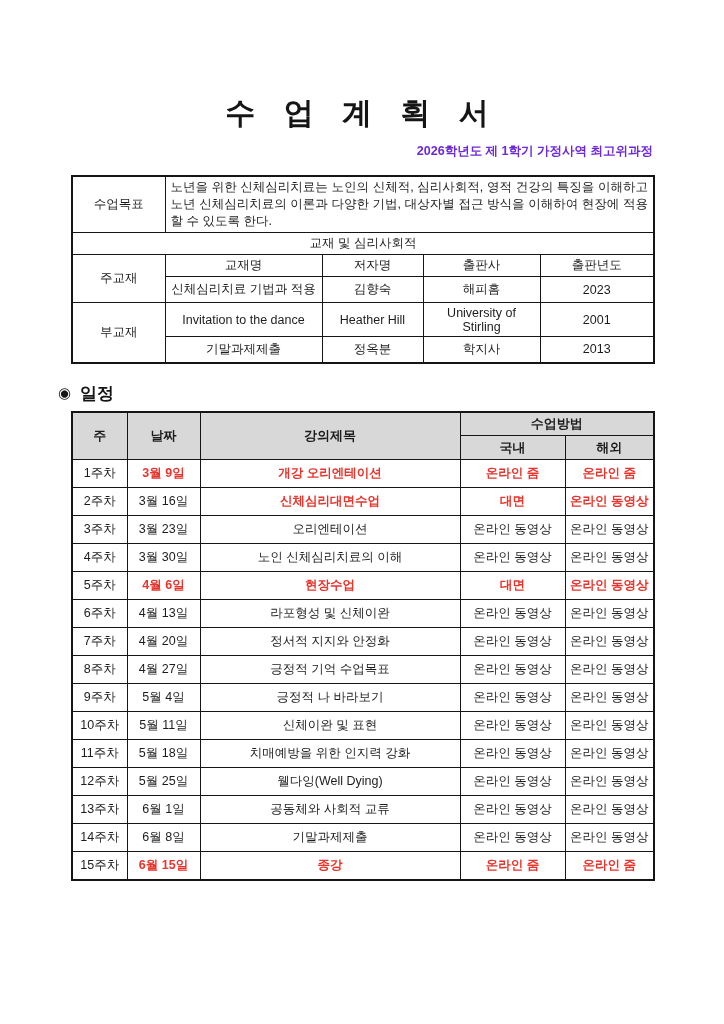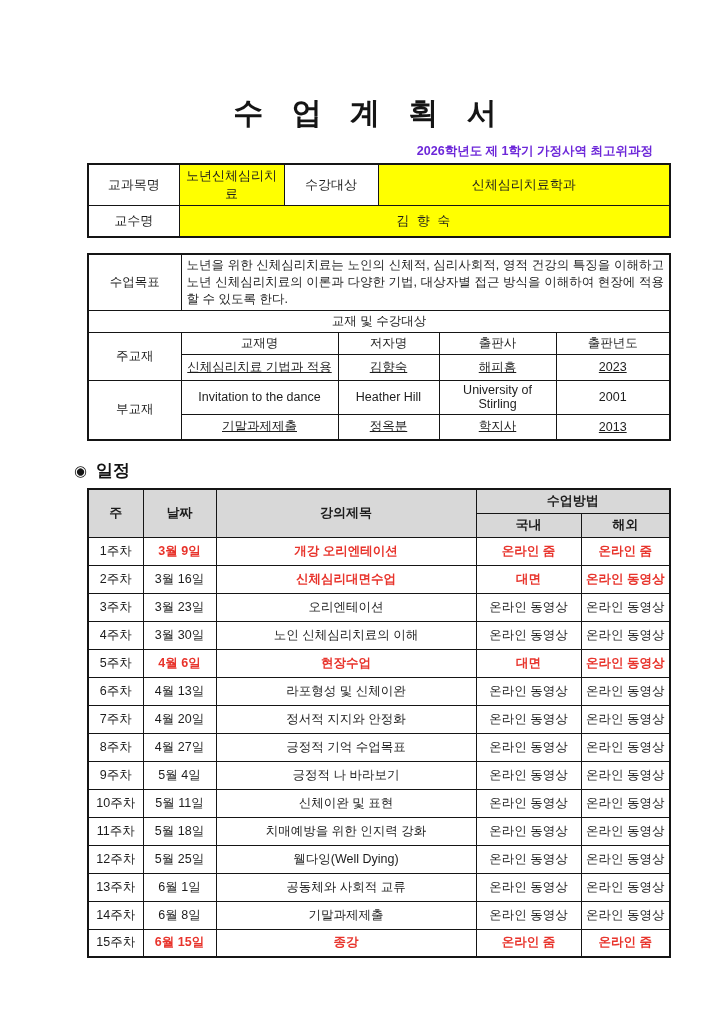--- a/index.html
+++ b/index.html
@@ -11,7 +11,7 @@
     position:relative;
     overflow:hidden;
   }
-  .page { width:724px; height:1024px;padding-left:16px; }
+  .page { width:724px; height:1024px; }
 
   .doc-title {
     padding-top:95px;

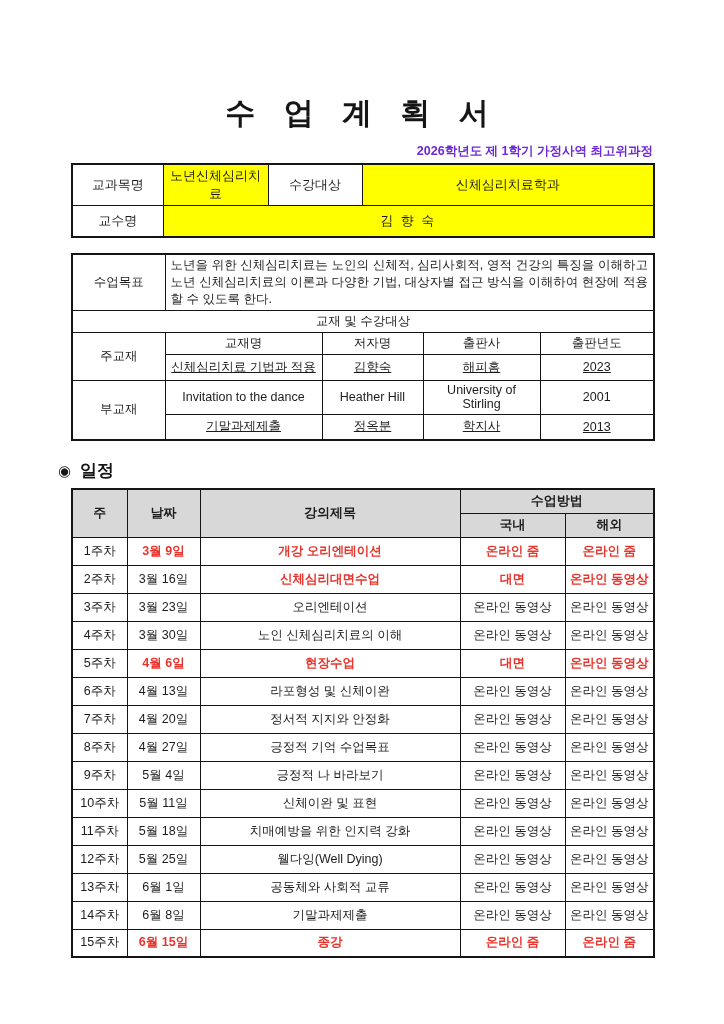--- a/index.html
+++ b/index.html
@@ -92,26 +92,6 @@
   <div class="doc-title">수 업 계 획 서</div>
   <div class="doc-subtitle">2026학년도 제 1학기 가정사역 최고위과정</div>
 
-  <table class="course-table outer">
-    <colgroup>
-        <col style="width:91px">
-        <col style="width:105px">
-        <col style="width:94px">
-        <col style="width:292px">
-      </colgroup>
-    <tbody>
-        <tr>
-      <td>교과목명</td>
-      <td class="yellow">노년신체심리치료</td>
-      <td>수강대상</td>
-      <td class="yellow">신체심리치료학과</td>
-    </tr>
-    <tr>
-      <td>교수명</td>
-      <td class="yellow prof-name" colspan="3">김 향 숙</td>
-    </tr>
-  </tbody>
-    </table>
 
   <table class="ref-table outer">
     <colgroup>

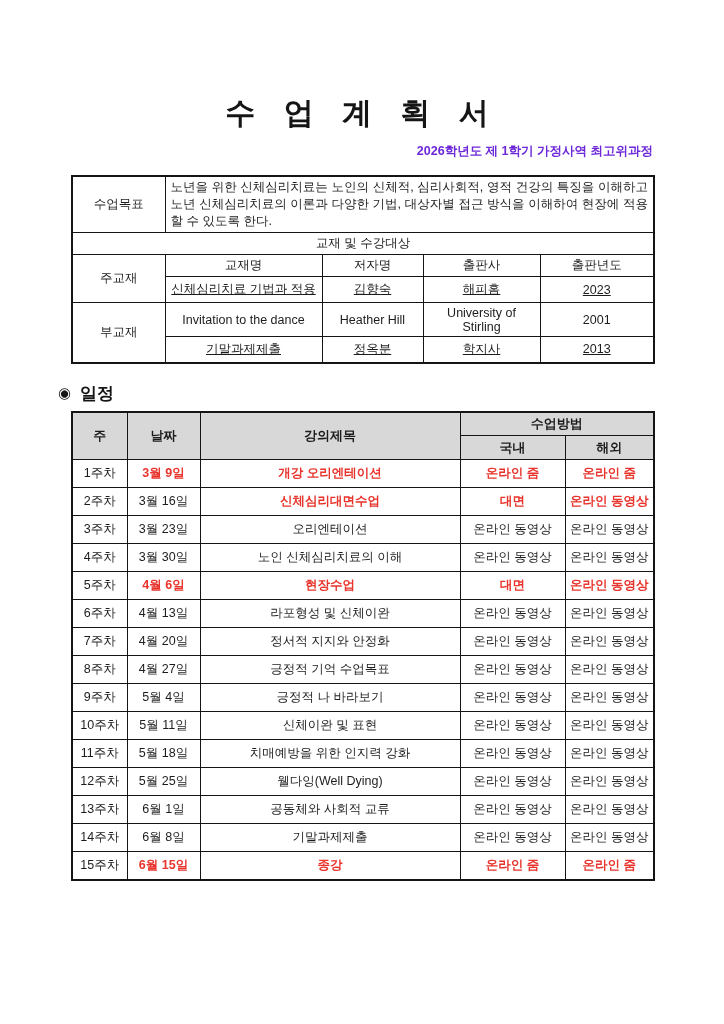--- a/index.html
+++ b/index.html
@@ -107,7 +107,7 @@
       <td class="obj-text" colspan="4">노년을 위한 신체심리치료는 노인의 신체적, 심리사회적, 영적 건강의 특징을 이해하고 노년 신체심리치료의 이론과 다양한 기법, 대상자별 접근 방식을 이해하여 현장에 적용할 수 있도록 한다.</td>
     </tr>
     <tr>
-      <td colspan="5">교재 및 수강대상</td>
+      <td colspan="5">교재 및 심리사회적</td>
     </tr>
     <tr>
       <td rowspan="2">주교재</td>

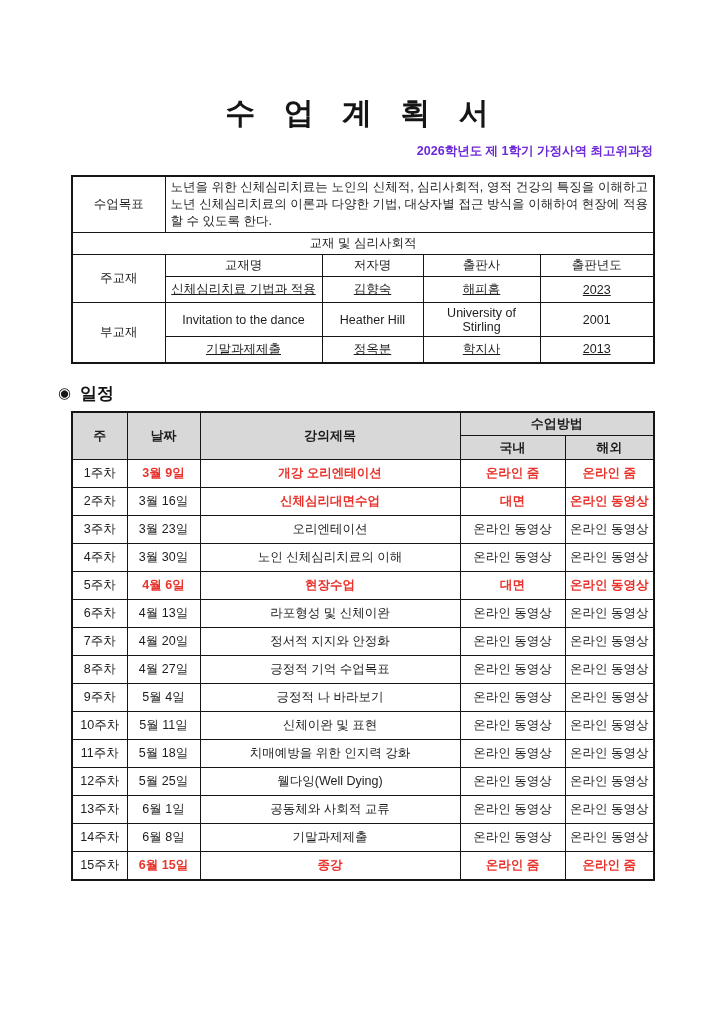--- a/index.html
+++ b/index.html
@@ -60,7 +60,7 @@
     padding:2px 5px;
   }
   .ref-row-tall { height:34px; }
-  .ref-row { height:26px;text-decoration:underline; }
+  .ref-row { height:26px; }
 
   
   .section-heading {

